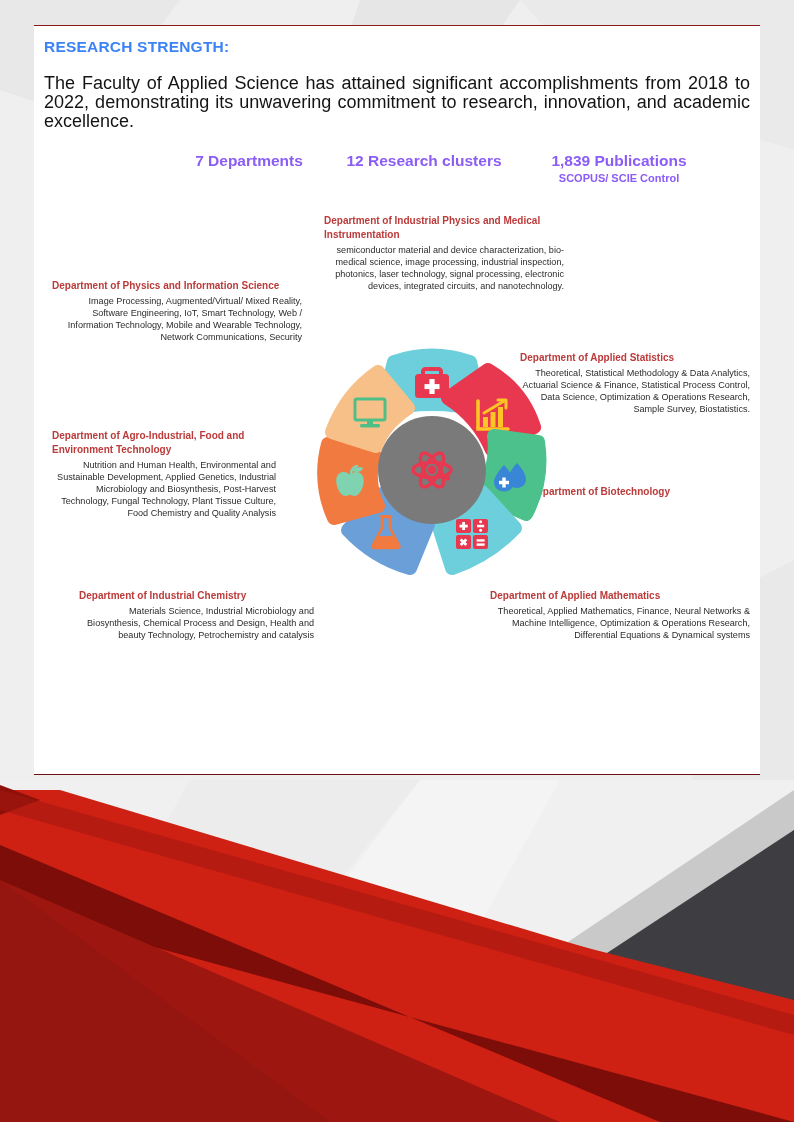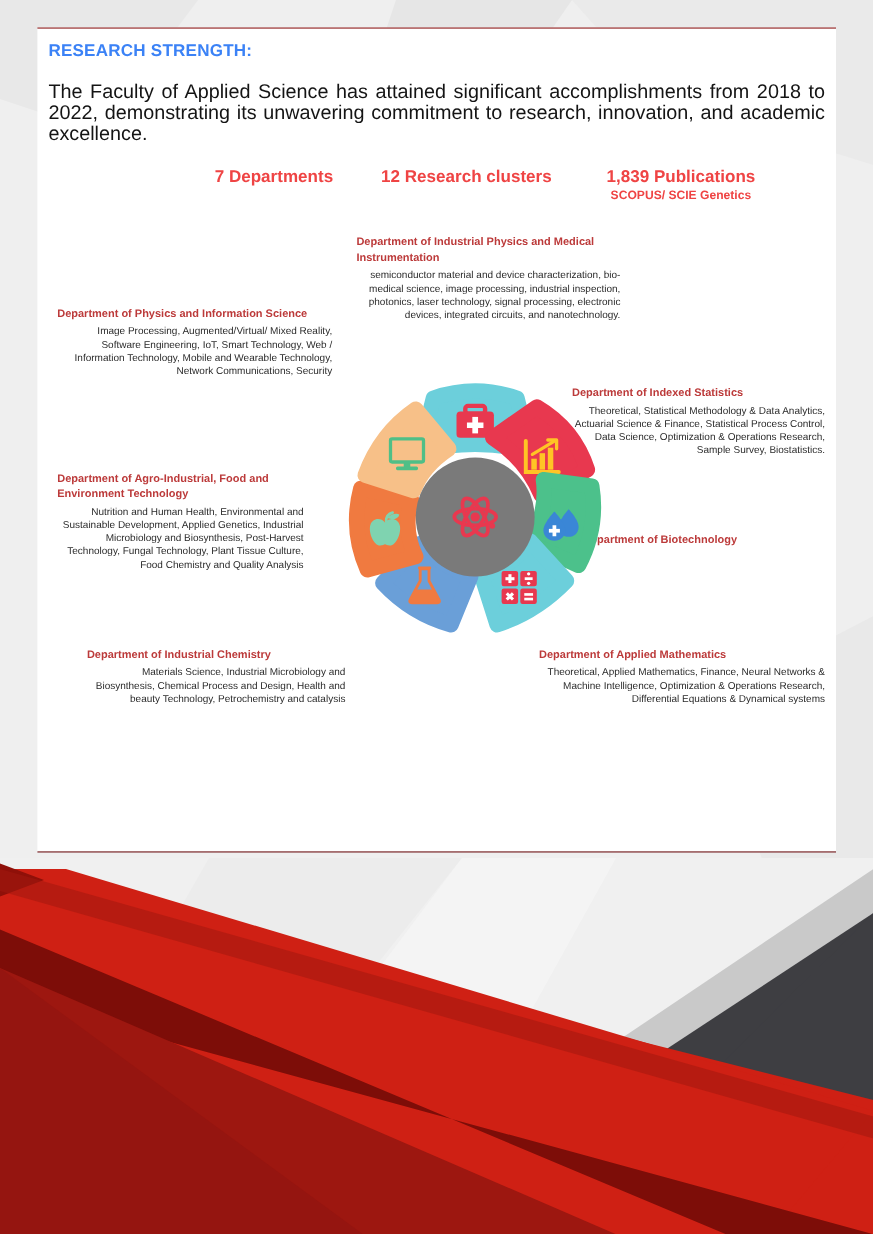--- a/index.html
+++ b/index.html
@@ -67,7 +67,7 @@
   .stat {
     position: absolute;
     text-align: center;
-    color: #ef4444;
+    color: #8b5cf6;
   }
   .stat .stat-value {
     display: block;

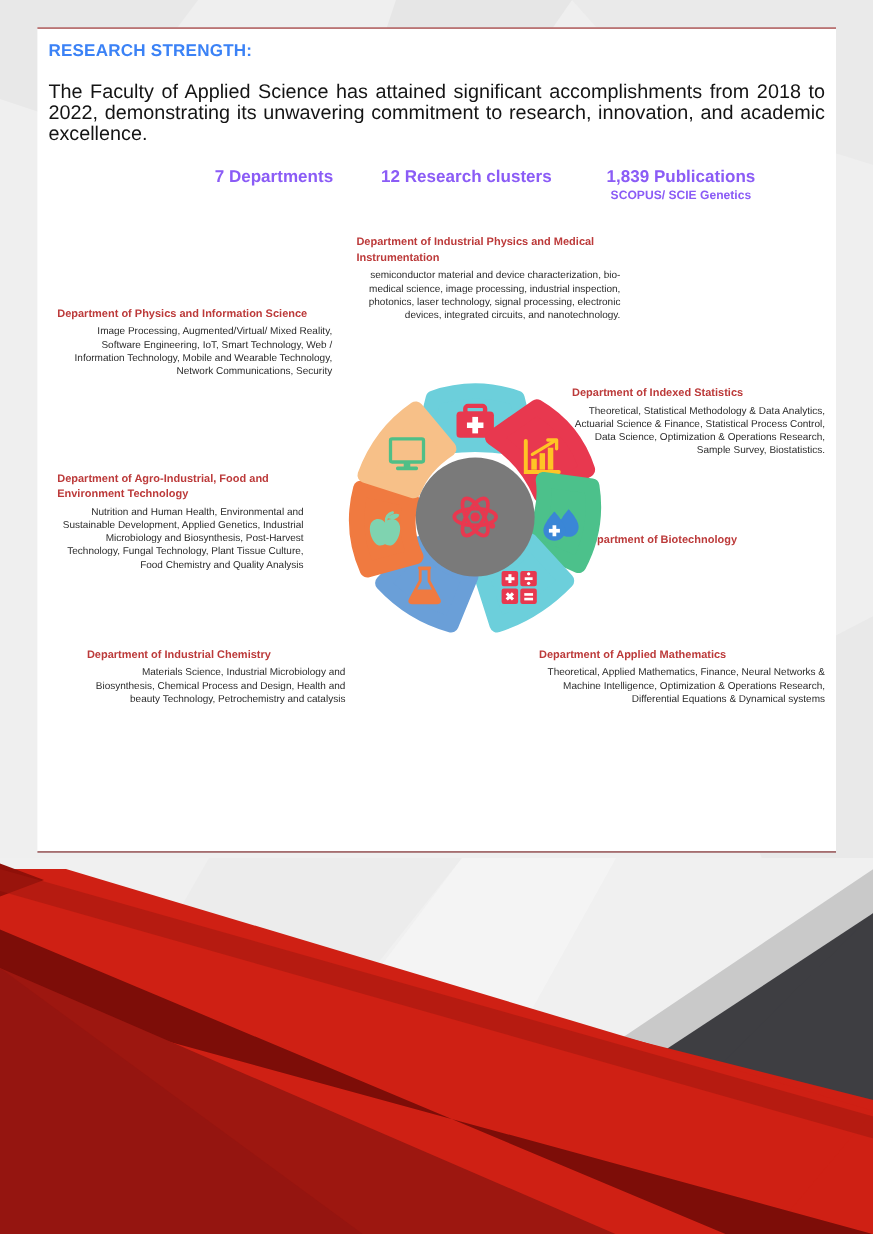--- a/index.html
+++ b/index.html
@@ -182,7 +182,7 @@
     </div>
     <div class="stat" id="stat-publications">
       <span class="stat-value">1,839 Publications</span>
-      <span class="stat-sub">SCOPUS/ SCIE Genetics</span>
+      <span class="stat-sub">SCOPUS/ SCIE Control</span>
     </div>
   </div>
 

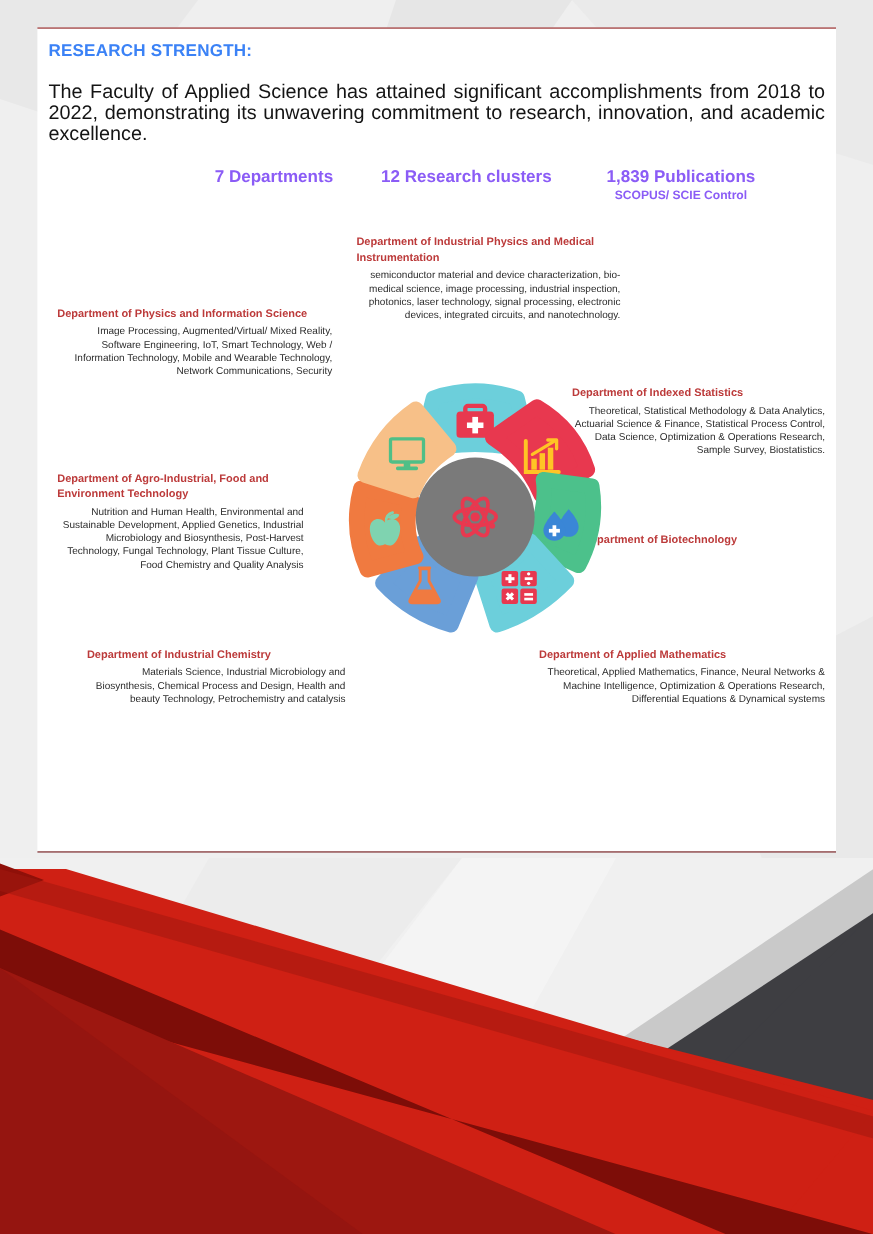--- a/index.html
+++ b/index.html
@@ -207,7 +207,7 @@
   </div>
 
   <div class="dept align-right" id="dept-stats">
-    <span class="dept-title">Department of Indexed Statistics</span>
+    <span class="dept-title">Department of Applied Statistics</span>
     <span class="dept-desc">Theoretical, Statistical  Methodology &amp; Data Analytics, Actuarial Science &amp; Finance, Statistical  Process  Control, Data  Science, Optimization  &amp;  Operations   Research, Sample Survey, Biostatistics.</span>
   </div>
 

